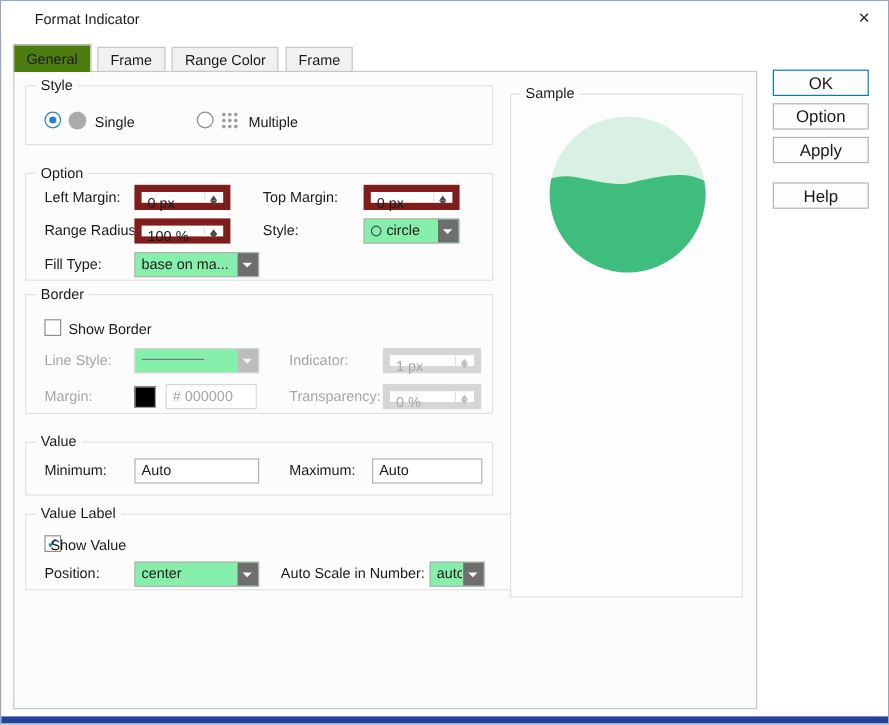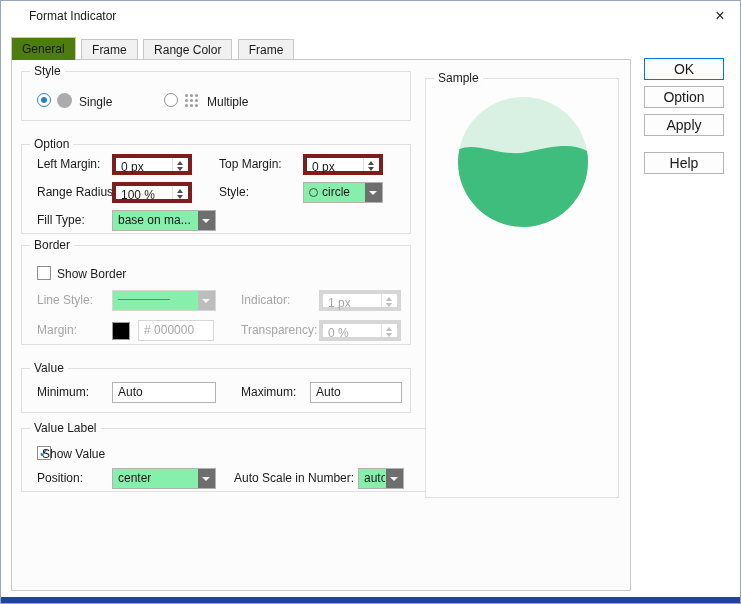--- a/index.html
+++ b/index.html
@@ -39,7 +39,7 @@
   .input { position:absolute; height:21px; border:1px solid #b2b2b2; background:#fff; line-height:19px; padding:0 5px; white-space:nowrap; }
   .input.dis { color:#a6a6a6; border-color:#d6d6d6; }
 
-  .spinner { position:absolute; height:21px; border:4px solid #7f1d1d; background:#fff; }
+  .spinner { position:absolute; height:21px; border:6px solid #7f1d1d; background:#fff; }
   .spinner .spin-value { position:absolute; left:5px; top:0; line-height:19px; white-space:nowrap; }
   .spin-arrows { position:absolute; right:0; top:0; width:16px; height:100%; border-left:1px solid #e3e3e3; }
   .spin-up,.spin-down { position:absolute; left:0; width:100%; height:50%; cursor:pointer; }

